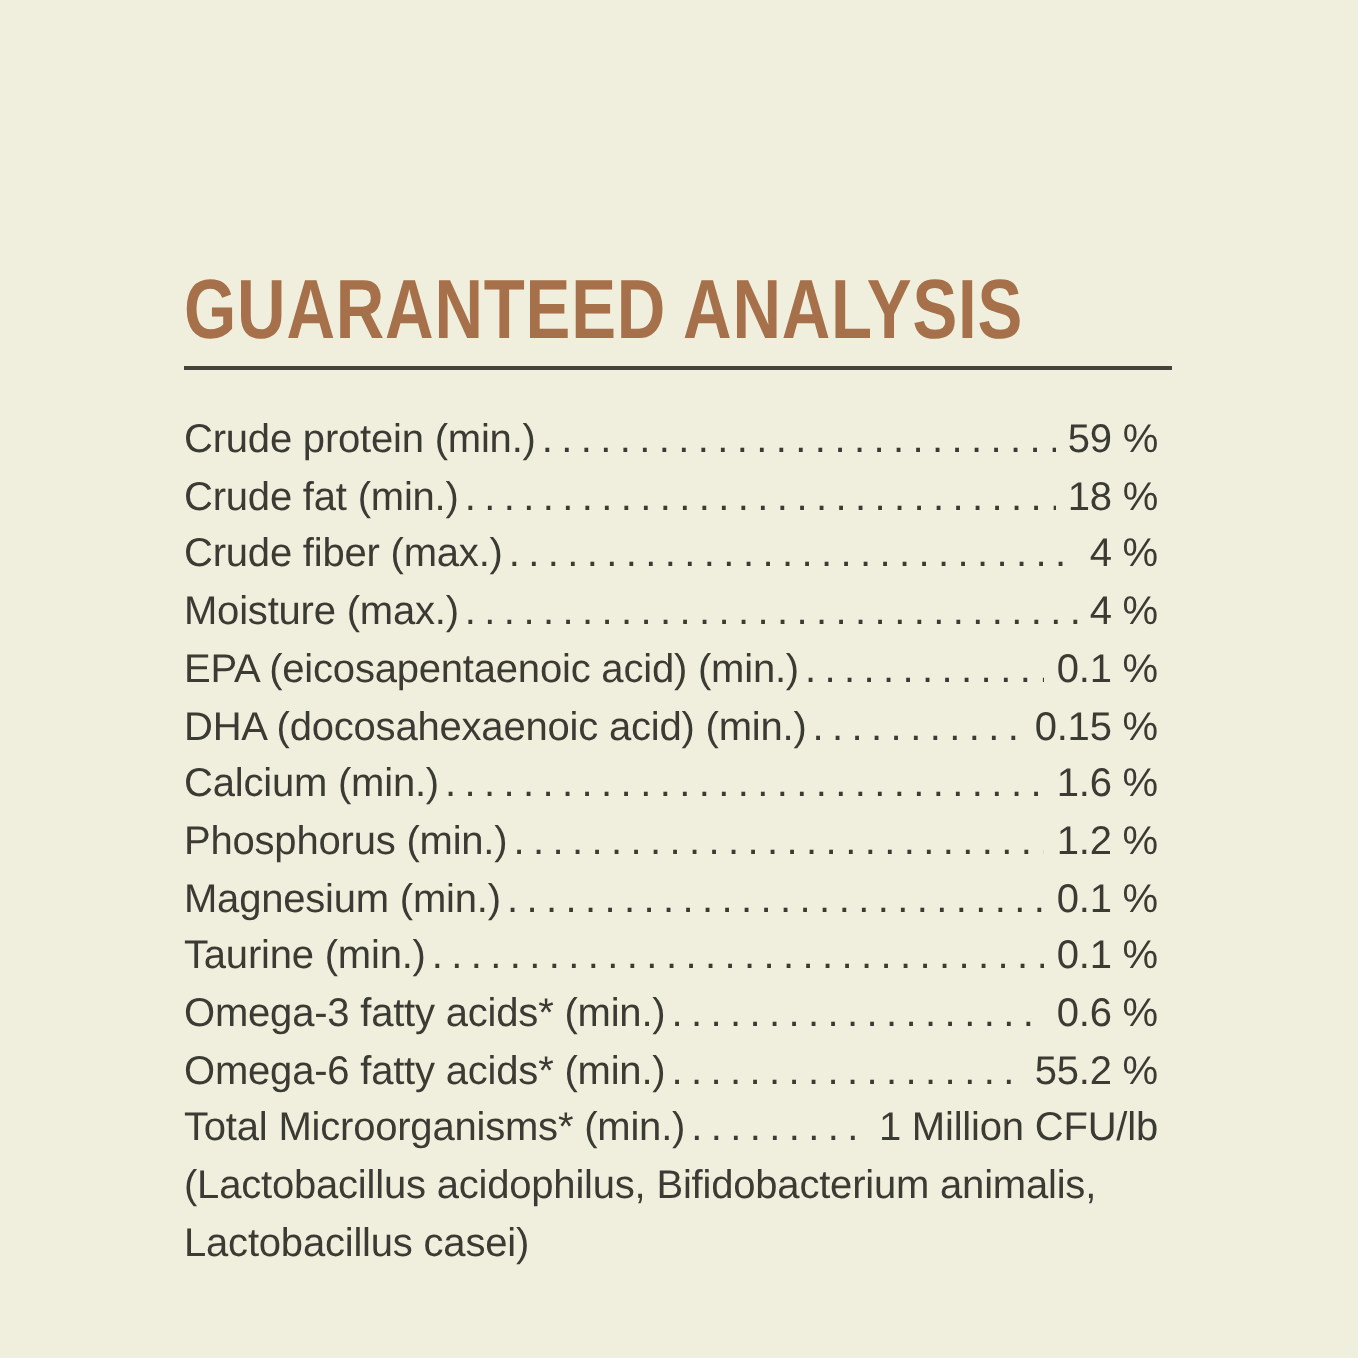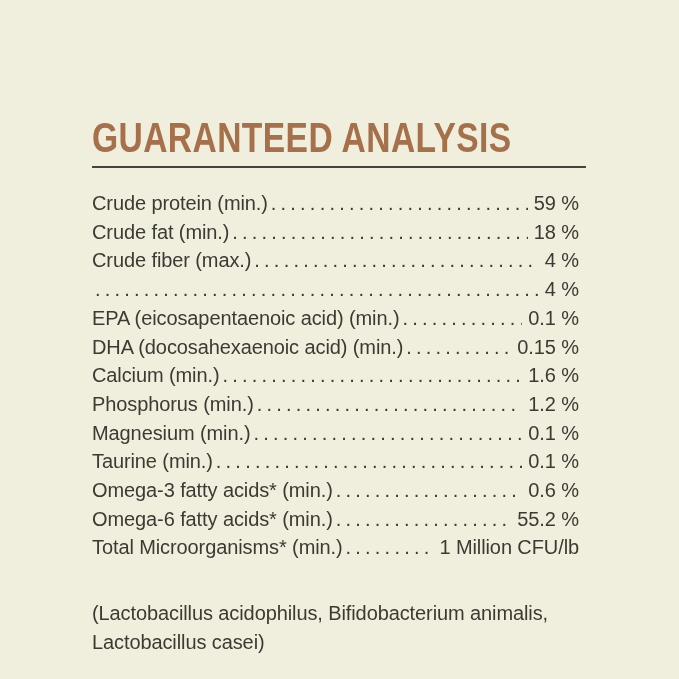--- a/index.html
+++ b/index.html
@@ -18,7 +18,7 @@
   .content {
     position: absolute;
     left: 92px;
-    top: 116px;
+    top: 133px;
     width: 494px;
   }
   .title {

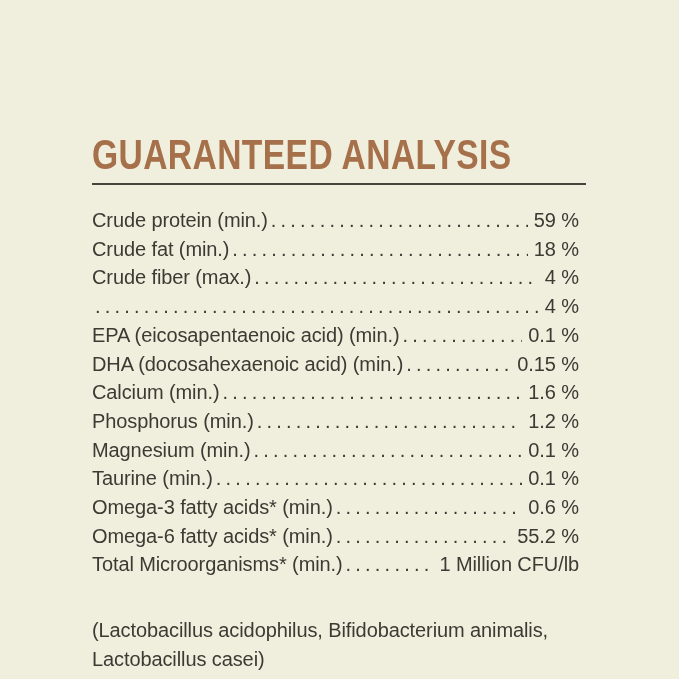--- a/index.html
+++ b/index.html
@@ -98,6 +98,7 @@
   </div>
 
   <div class="row">
+    <span class="label">Moisture (max.)</span>
     <span class="dots"></span>
     <span class="value">4 %</span>
   </div>

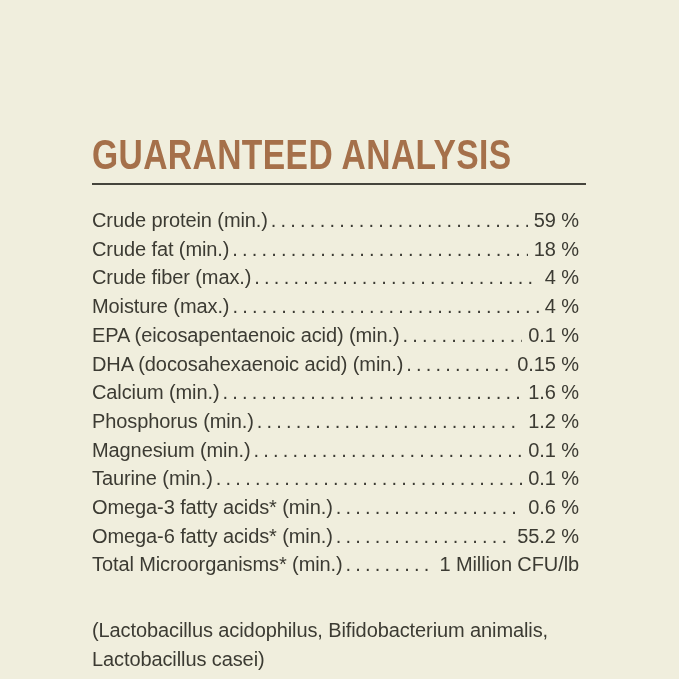--- a/index.html
+++ b/index.html
@@ -68,7 +68,6 @@
     font-size: 20px;
     letter-spacing: -0.1px;
     line-height: 28.7px;
-    margin-top: 37px;
   }
 </style>
 </head>

